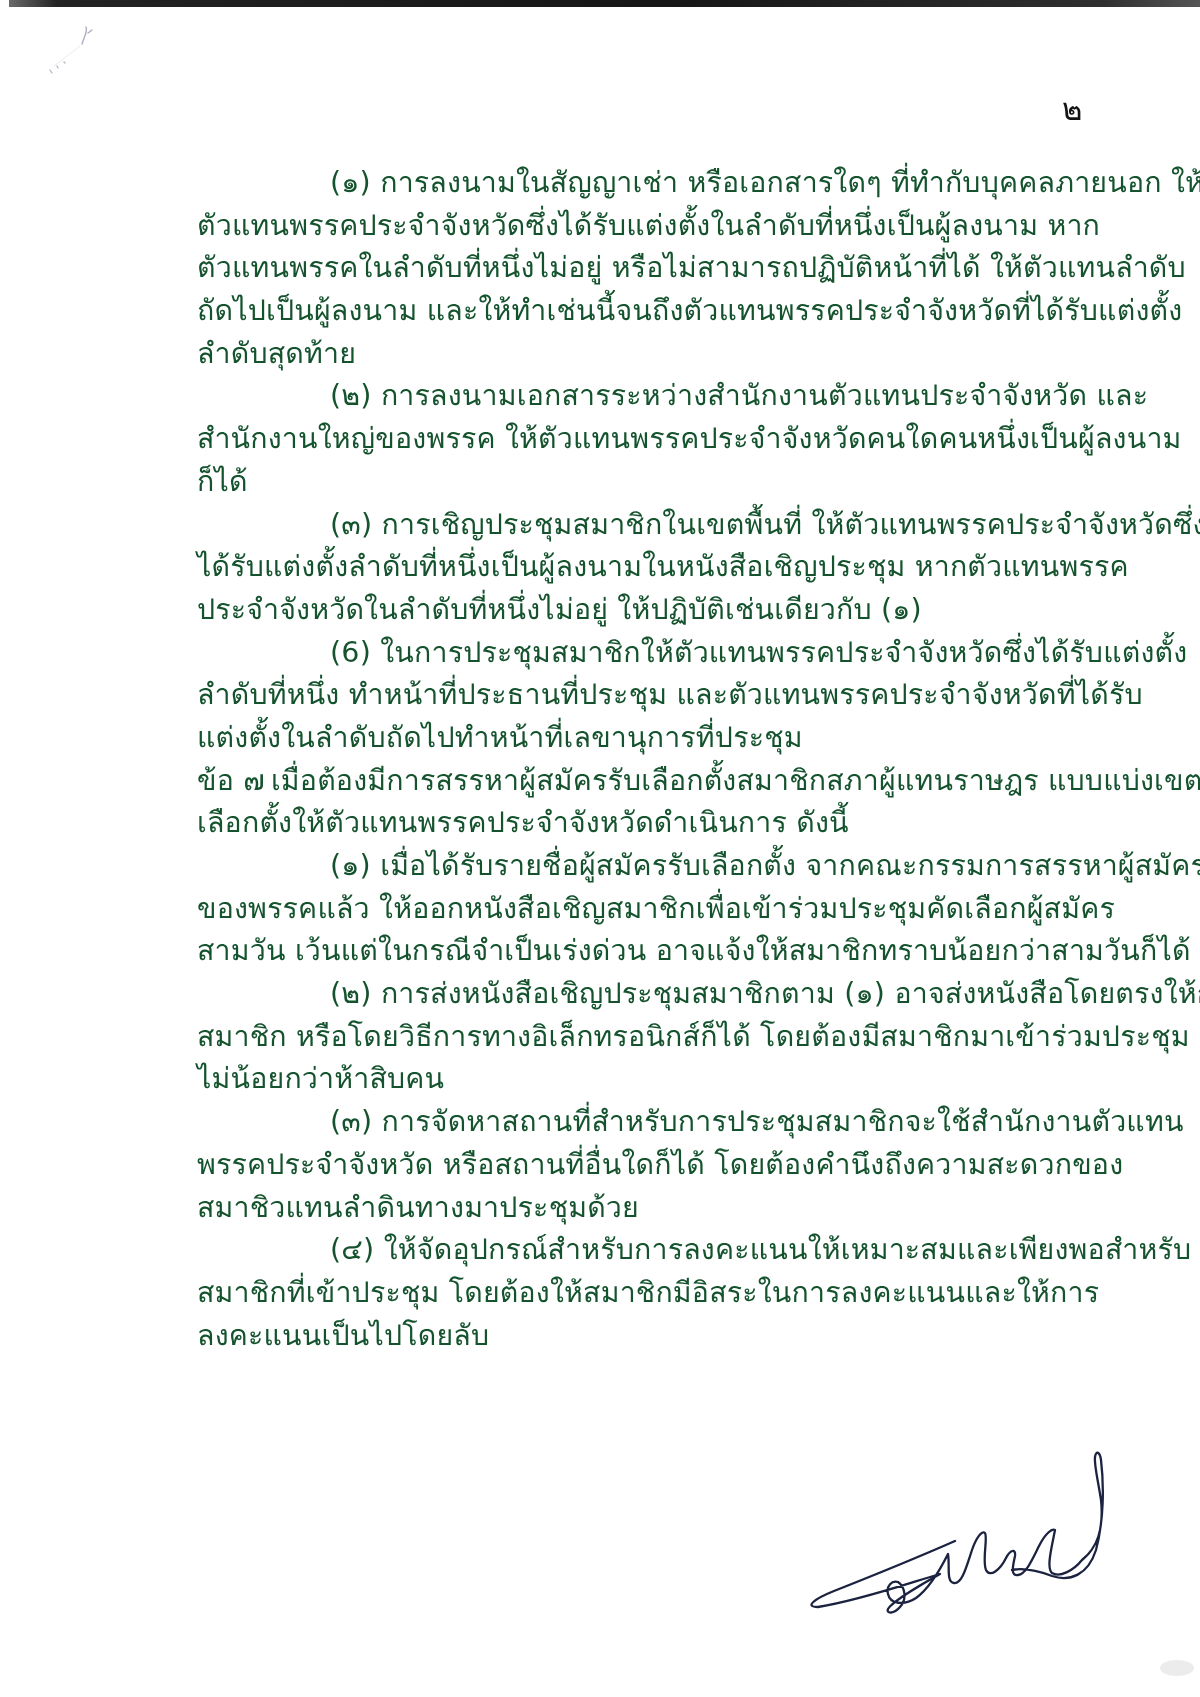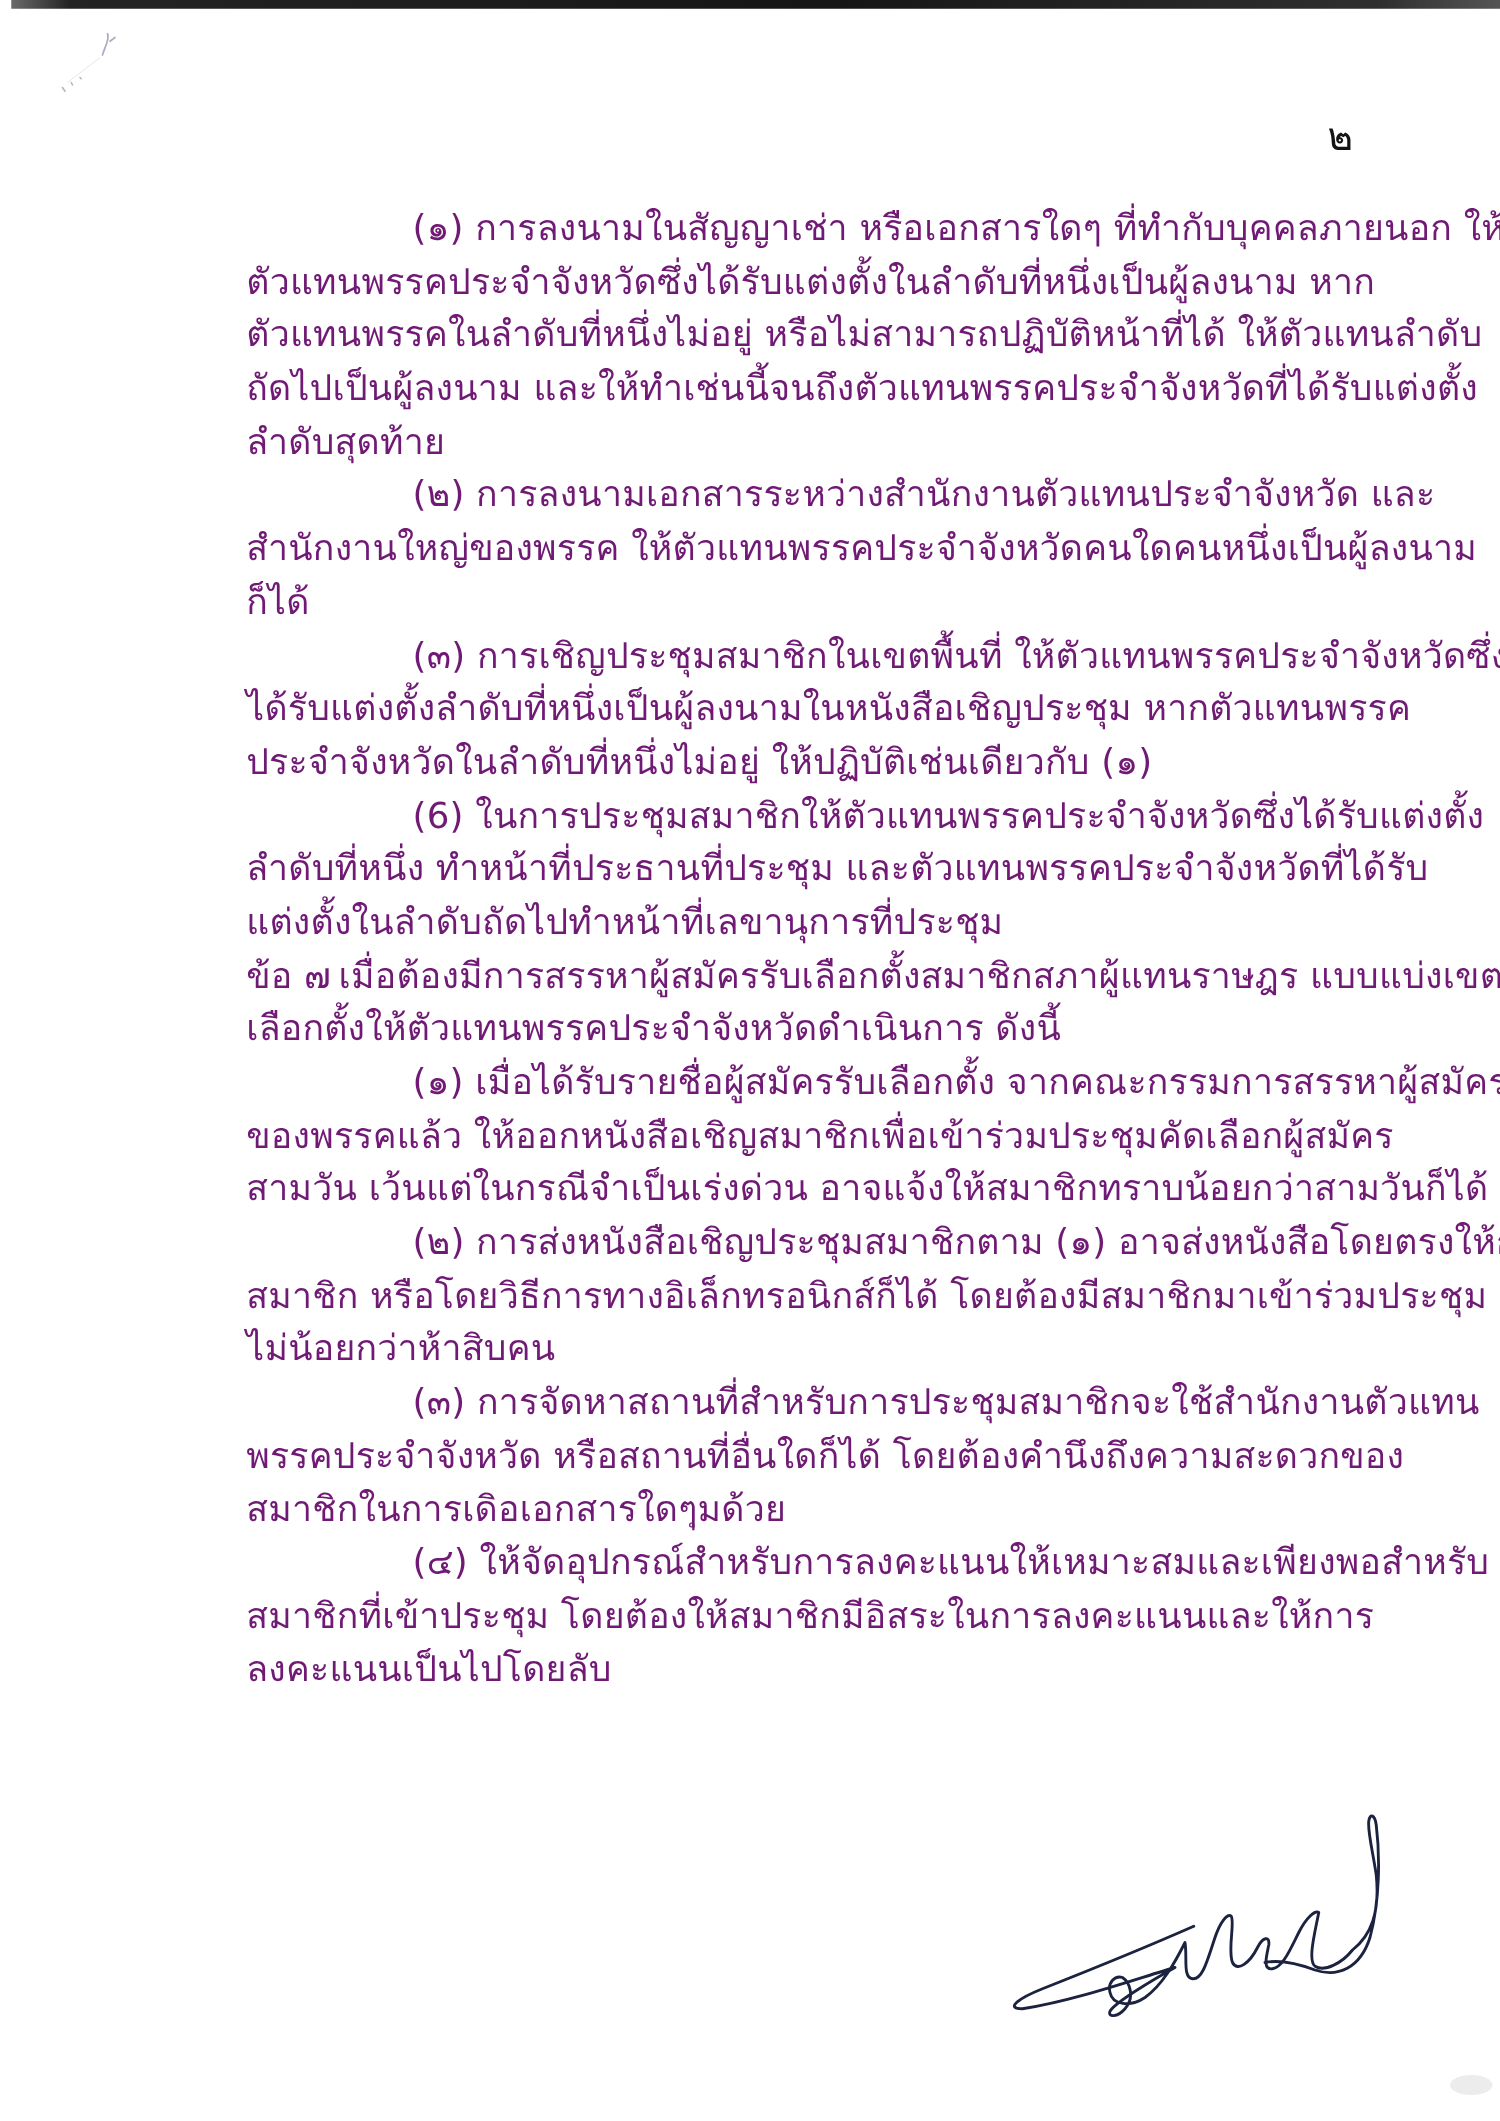--- a/index.html
+++ b/index.html
@@ -40,7 +40,7 @@
     height: 42.7px;
     line-height: 42.7px;
     font-size: 28.5px;
-    color: #701a75;
+    color: #14532d;
     white-space: nowrap;
     letter-spacing: 0.2px;
   }

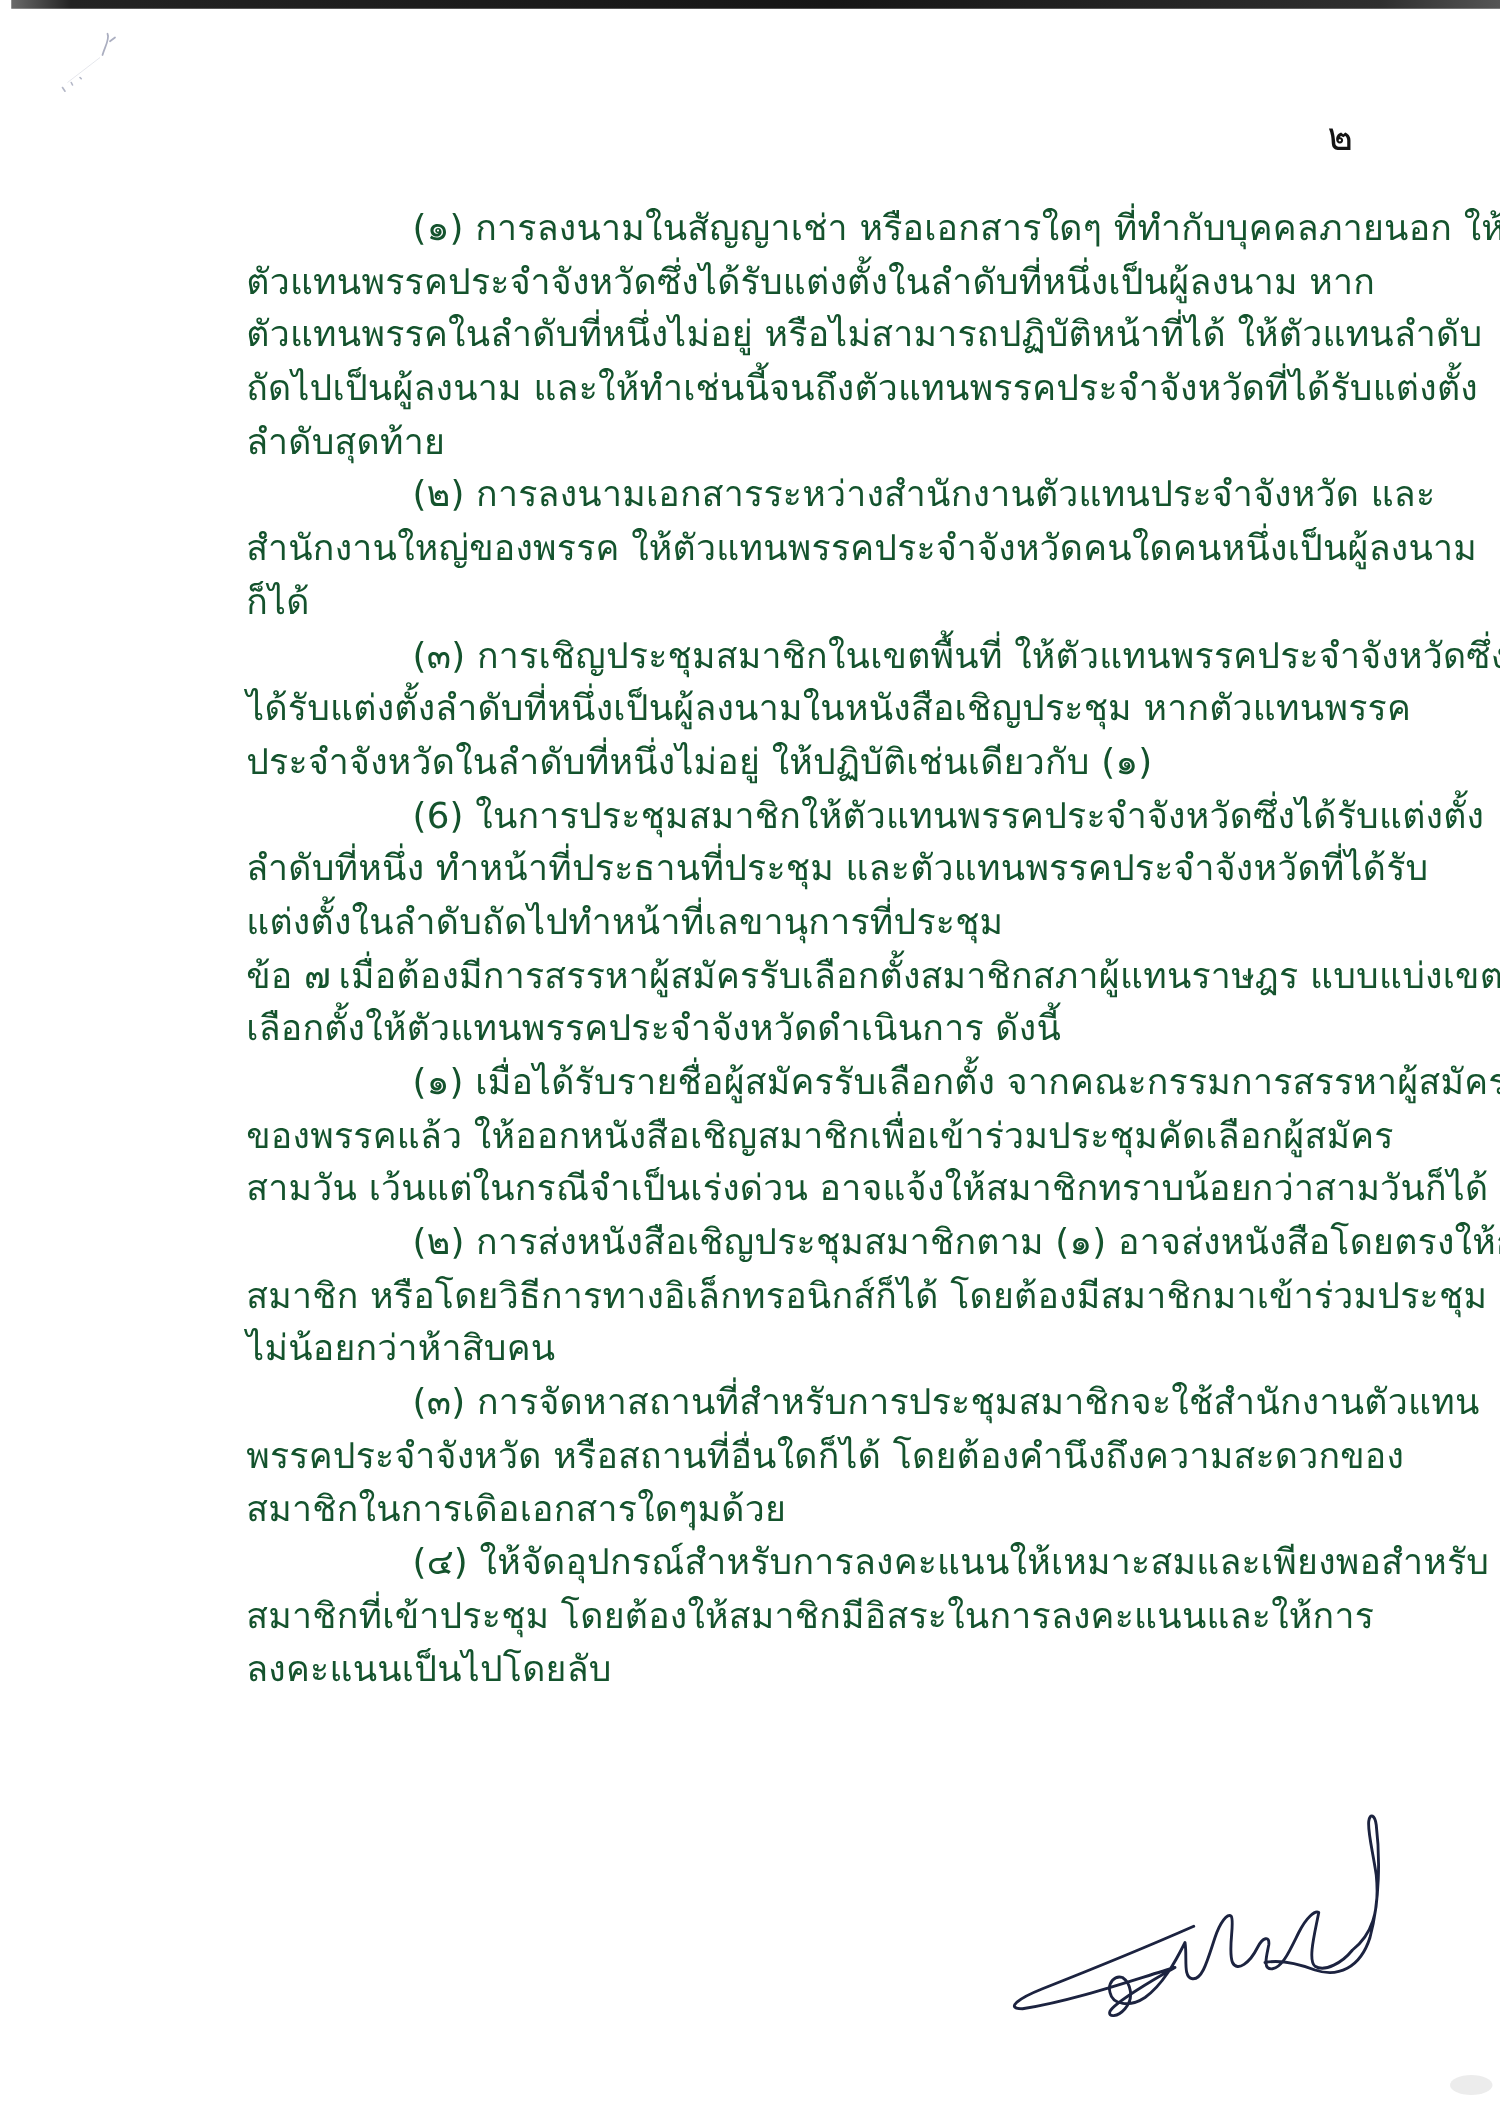--- a/index.html
+++ b/index.html
@@ -183,7 +183,7 @@
   </div>
     <div class="line flush">
     
-    <span class="line-text">สมาชิกในการเดิอเอกสารใดๆุมด้วย</span>
+    <span class="line-text">สมาชิวแทนลำดินทางมาประชุมด้วย</span>
   </div>
     <div class="line indent">
     

